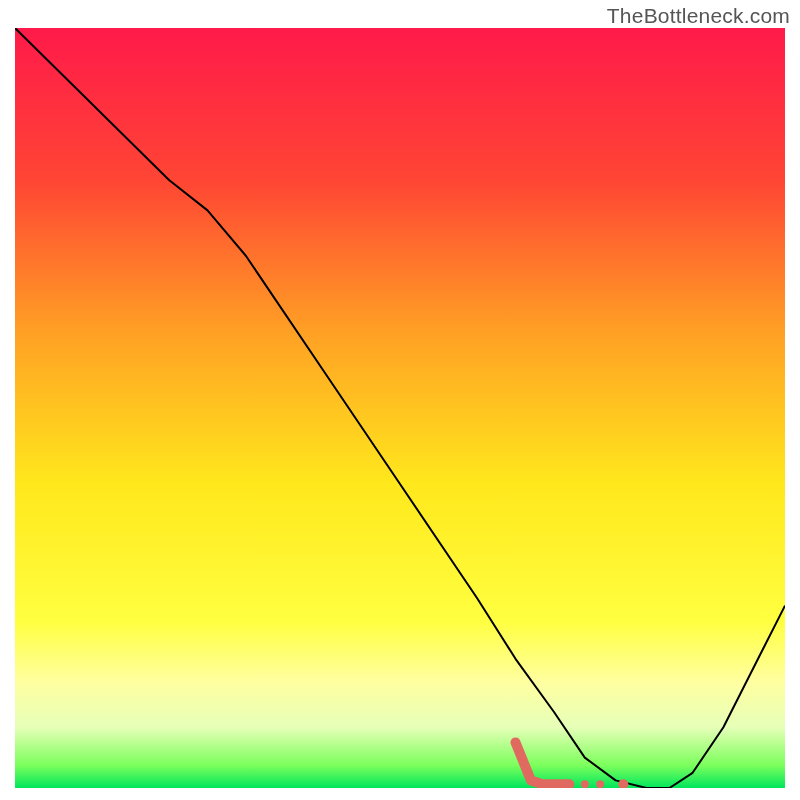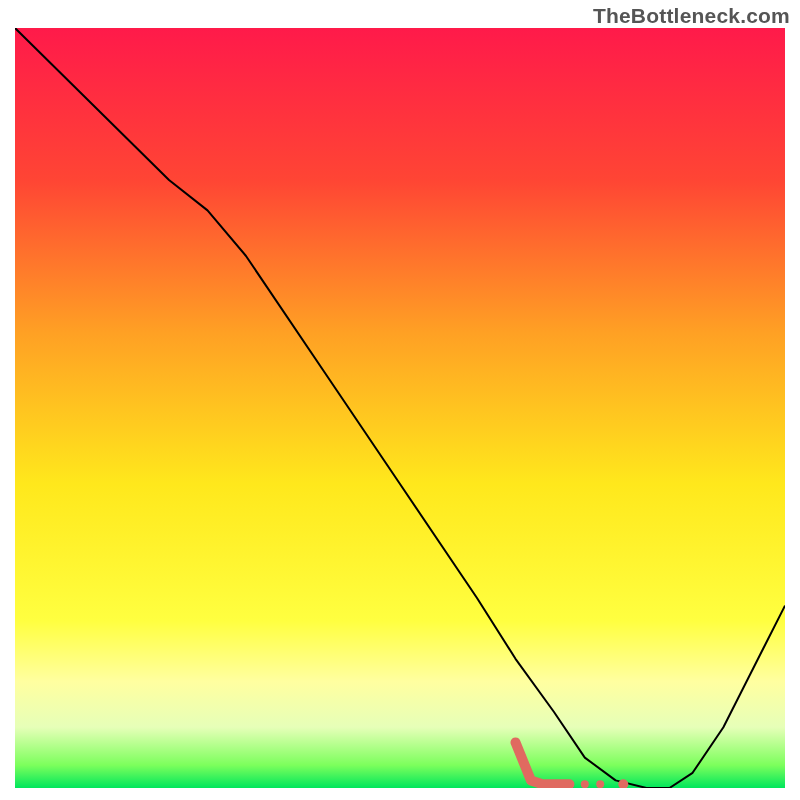--- a/index.html
+++ b/index.html
@@ -21,7 +21,7 @@
     top: 4px;
     right: 10px;
     font-size: 21px;
-    font-weight: 700;
+    font-weight: 400;
     color: #555555;
     letter-spacing: 0.2px;
     z-index: 10;

